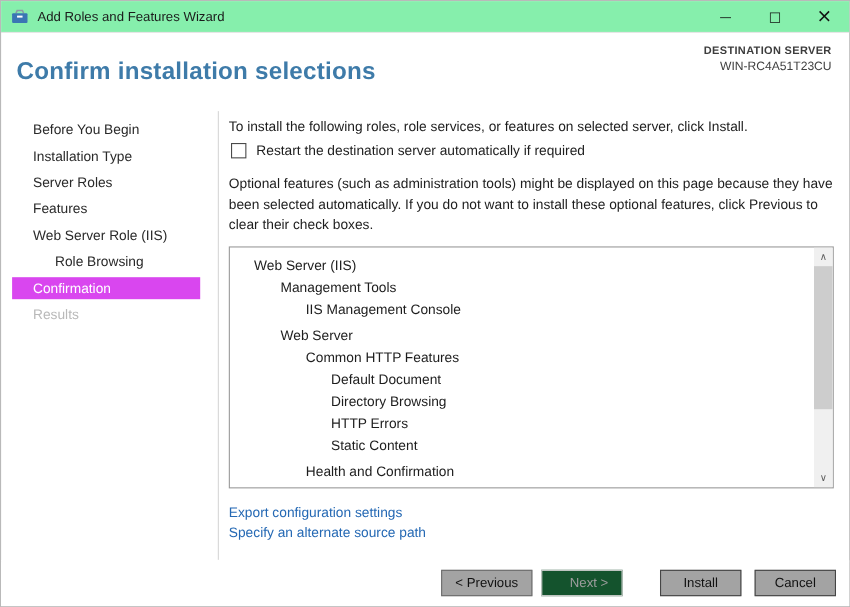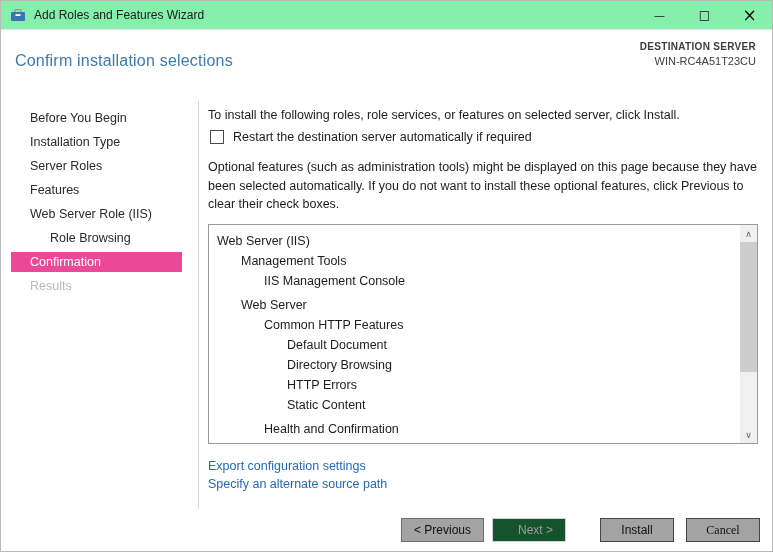--- a/index.html
+++ b/index.html
@@ -33,7 +33,7 @@
   .header { position:absolute; top:30px; left:0; right:0; height:70px; }
   .page-title {
     position:absolute; left:14px; top:21px;
-    font-size:16px; font-weight:400; color:#3e7ba9; letter-spacing:.2px;
+    font-size:22px; font-weight:700; color:#3e7ba9; letter-spacing:.2px;
   }
   .dest { position:absolute; right:16px; top:10px; text-align:right; }
   .dest-label { font-size:10px; font-weight:bold; color:#3d3d3d; letter-spacing:.3px; }

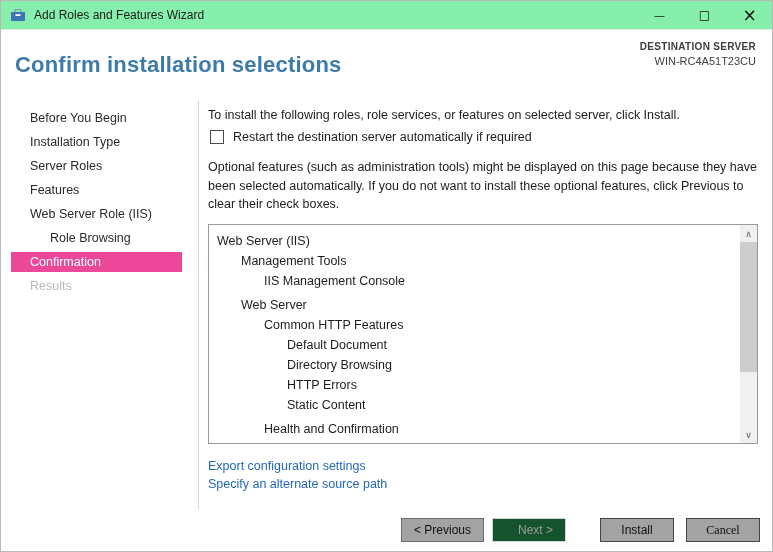--- a/index.html
+++ b/index.html
@@ -66,7 +66,7 @@
     border:1px solid #9a9a9a; background:#ffffff; overflow:hidden;
   }
   .tree { padding-top:6px; font-size:12.5px; color:#1d1d1d; }
-  .tree-item { height:20px; line-height:20px; white-space:nowrap; cursor:default; }
+  .tree-item { height:20px; line-height:20px; white-space:nowrap; cursor:default;margin-left:14px; }
   .tree-item.lvl0 { padding-left:8px; }
   .tree-item.lvl1 { padding-left:32px; }
   .tree-item.lvl2 { padding-left:55px; }

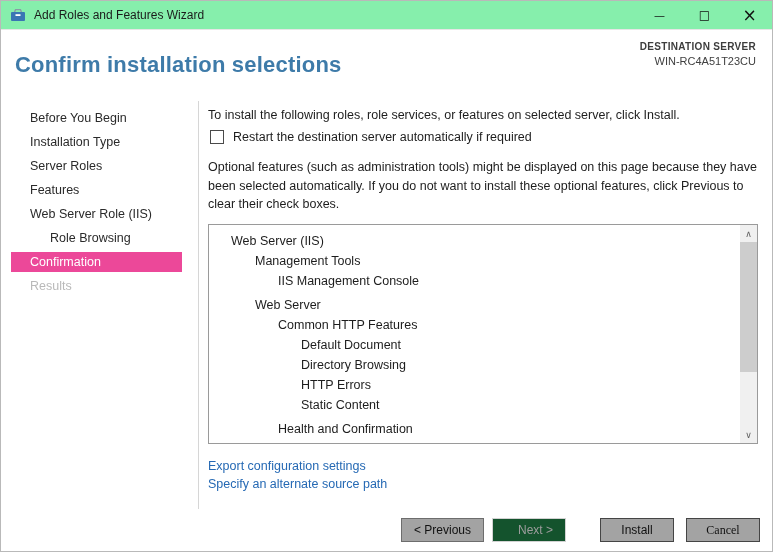--- a/index.html
+++ b/index.html
@@ -45,7 +45,7 @@
     font-size:12.5px; color:#2a2a2a; cursor:pointer; white-space:nowrap;
   }
   .side-item.indent1 { padding-left:39px; }
-  .side-item.selected { background:#ec4899; color:#ffffff; }
+  .side-item.selected { background:#d946ef; color:#ffffff; }
   .side-item.disabled { color:#b9b9b9; cursor:default; }
   .vline { position:absolute; left:197px; top:100px; height:408px; width:1px; background:#d6d6d6; }
   

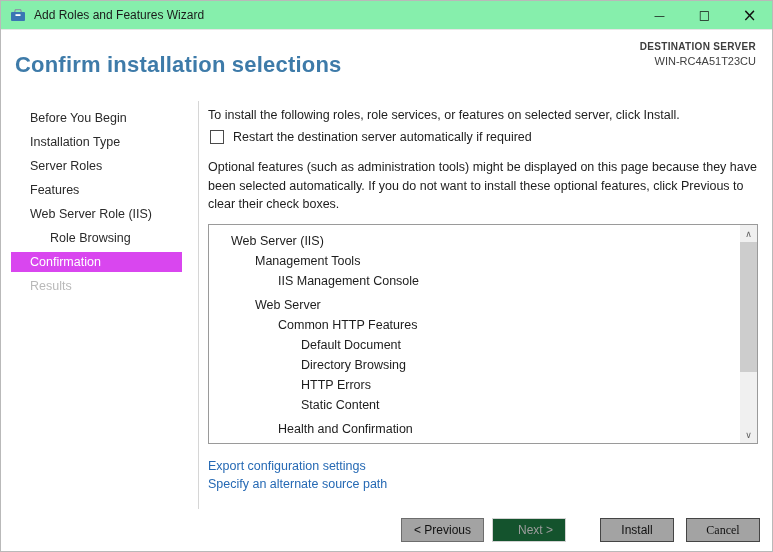--- a/index.html
+++ b/index.html
@@ -102,7 +102,7 @@
   .btn.prev    { margin-right:8px;  border-color:#6d6d6d; }
   .btn.next    { margin-right:34px; background:#14532d; border-color:#d2d2d2; color:#9d9d9d; cursor:default;text-align:right; }
   .btn.install { margin-right:12px; border-color:#454545; }
-  .btn.cancel  { border-color:#454545;font-family:Liberation Serif, serif; }
+  .btn.cancel  { border-color:#454545; }
 </style>
 </head>
 <body>

